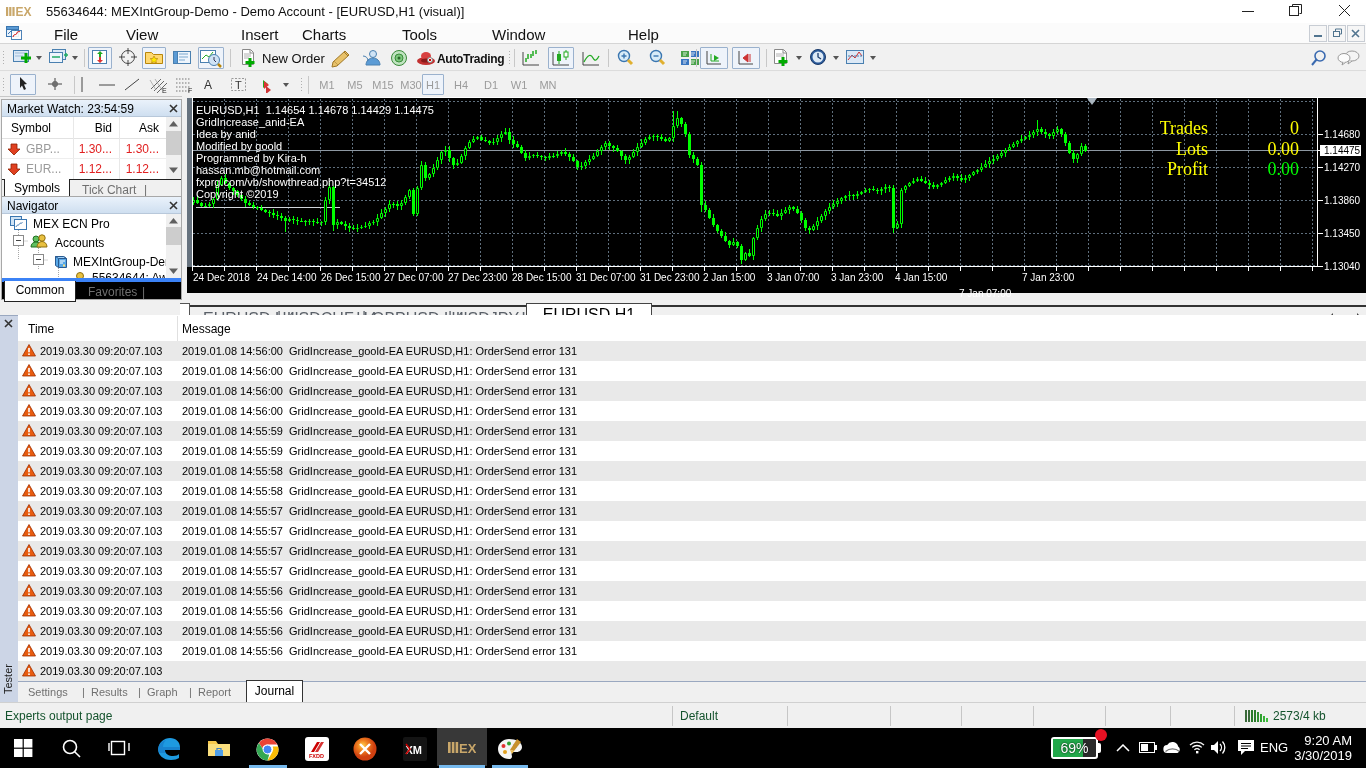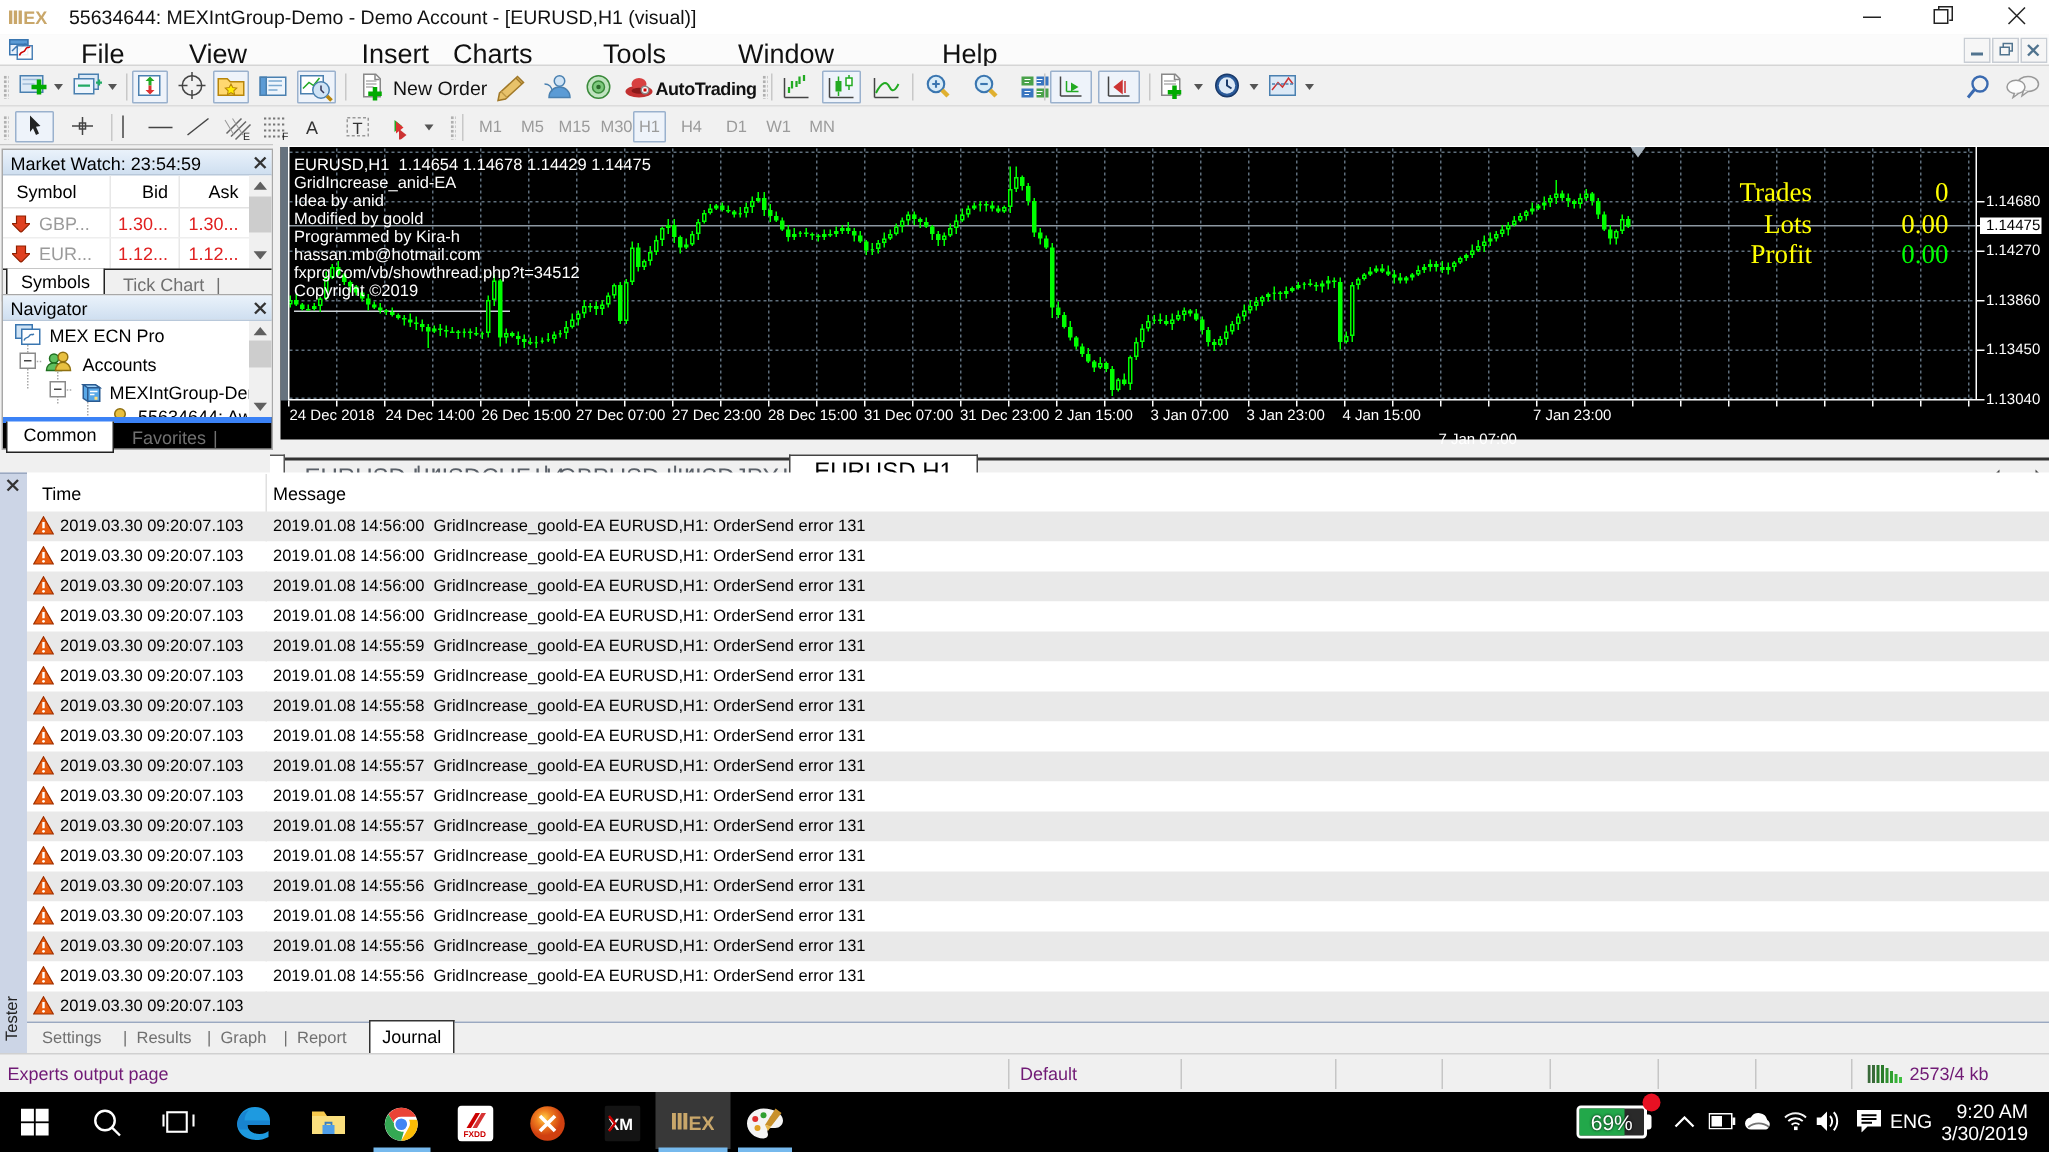--- a/index.html
+++ b/index.html
@@ -31,7 +31,7 @@
  </svg>
 </div>
 
-<div class="abs" style="left:0;top:23px;width:1366px;height:21px;background:#fbfbfb;border-bottom:1px solid #d5d5d5;font-size:18px;color:#111;">
+<div class="abs" style="left:0;top:23px;width:1366px;height:21px;background:#fbfbfb;border-bottom:1px solid #d5d5d5;font-size:15px;color:#111;">
  <svg class="abs" style="left:6px;top:3px;" width="16" height="15" viewBox="0 0 16 15">
   <rect x="0.5" y="0.5" width="12" height="10" fill="#e8f1fb" stroke="#3a76b0"></rect>
   <rect x="0.5" y="0.5" width="12" height="3" fill="#5b9bd5" stroke="#3a76b0"></rect>

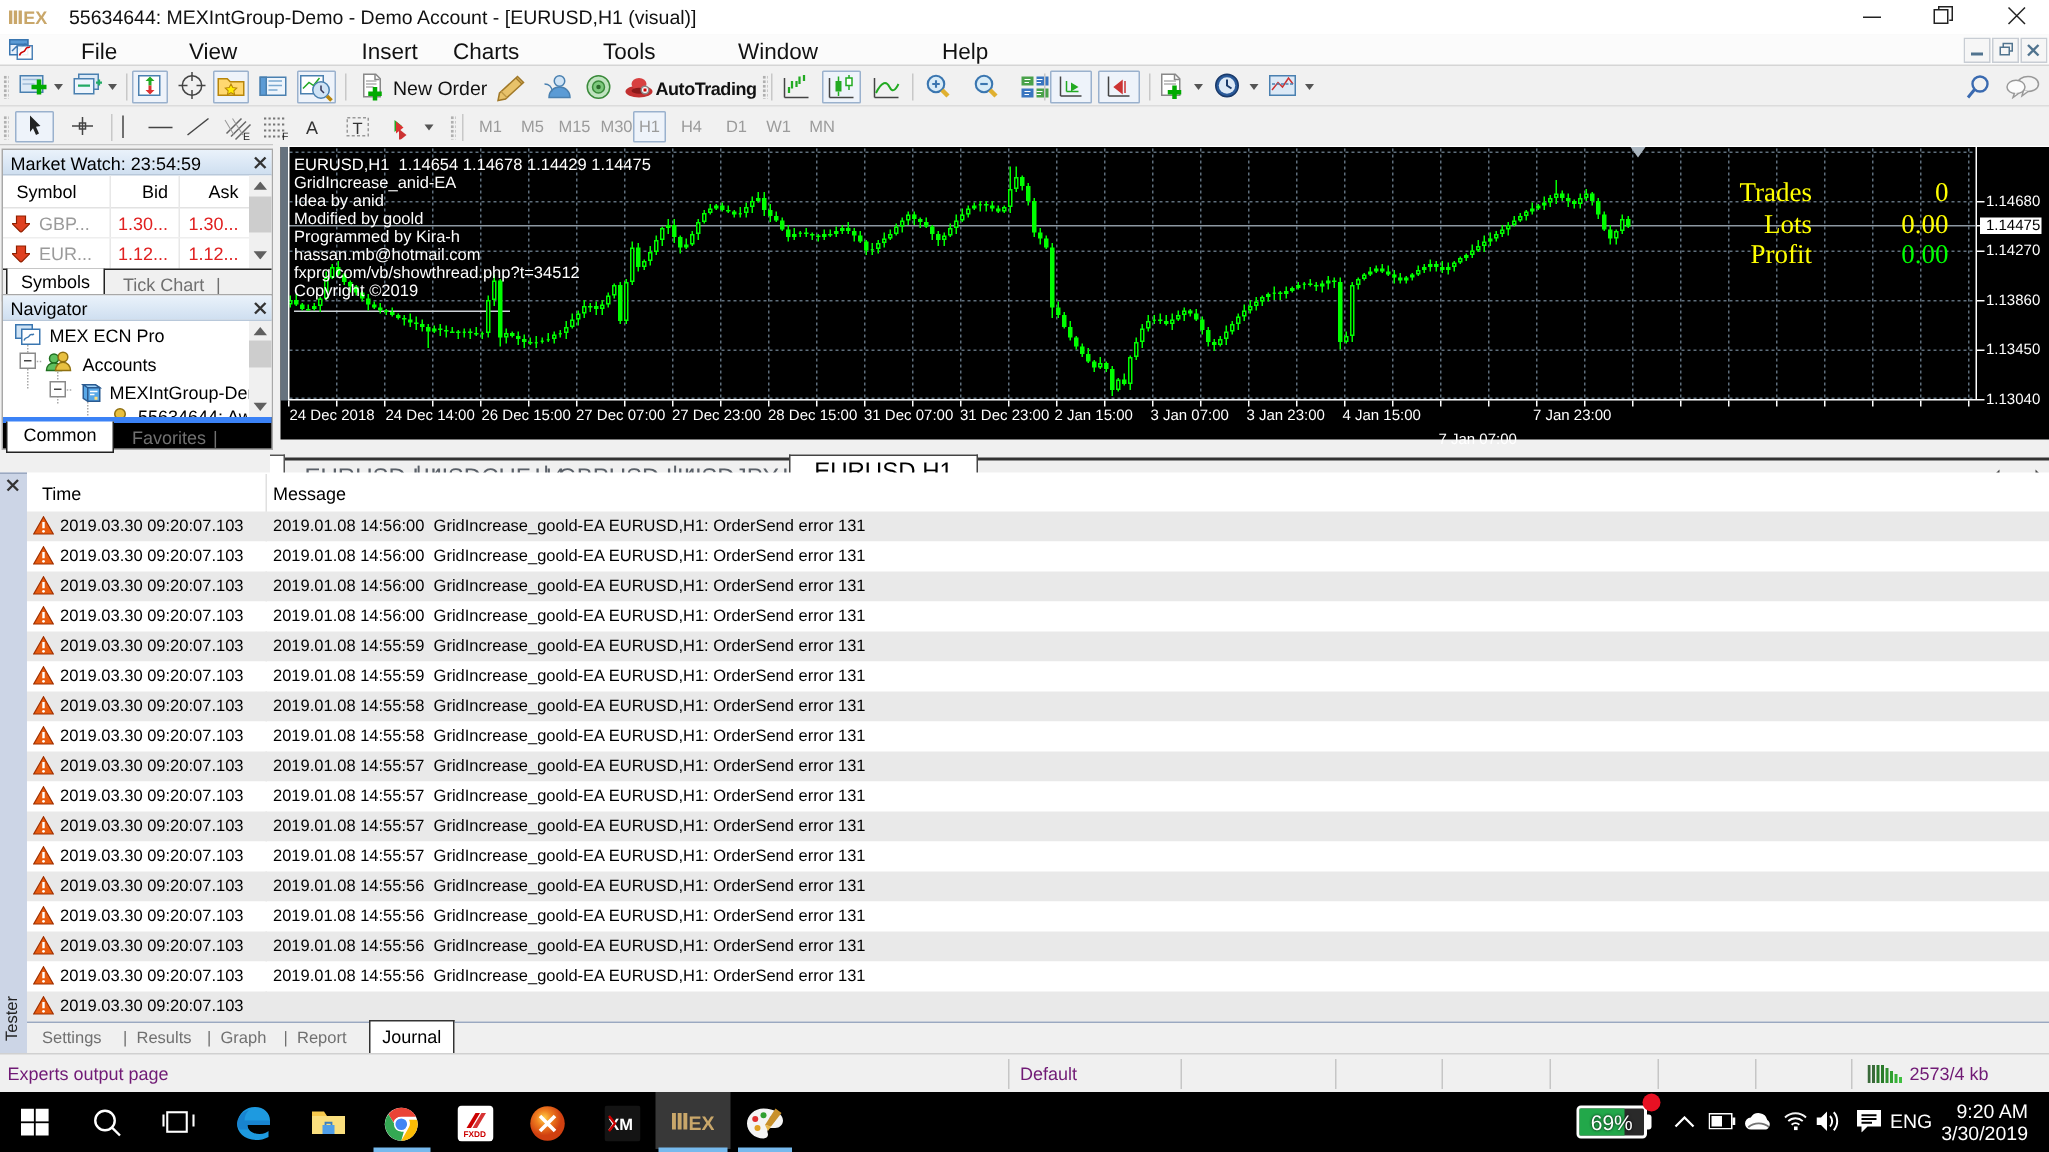--- a/index.html
+++ b/index.html
@@ -697,7 +697,7 @@
  </div>
 </div>
 
-<div class="abs" style="left:0;top:702px;width:1366px;height:26px;background:#f0f0f0;border-top:1px solid #d0d0d0;font-size:12px;color:#701a75;">
+<div class="abs" style="left:0;top:702px;width:1366px;height:26px;background:#f0f0f0;border-top:1px solid #d0d0d0;font-size:12px;color:#14532d;">
  <span class="abs" style="left:5px;top:6px;">Experts output page</span>
  <span class="abs" style="left:680px;top:6px;">Default</span>
  <div class="abs" style="left:672px;top:3px;width:1px;height:20px;background:#c6c6c6;"></div>

